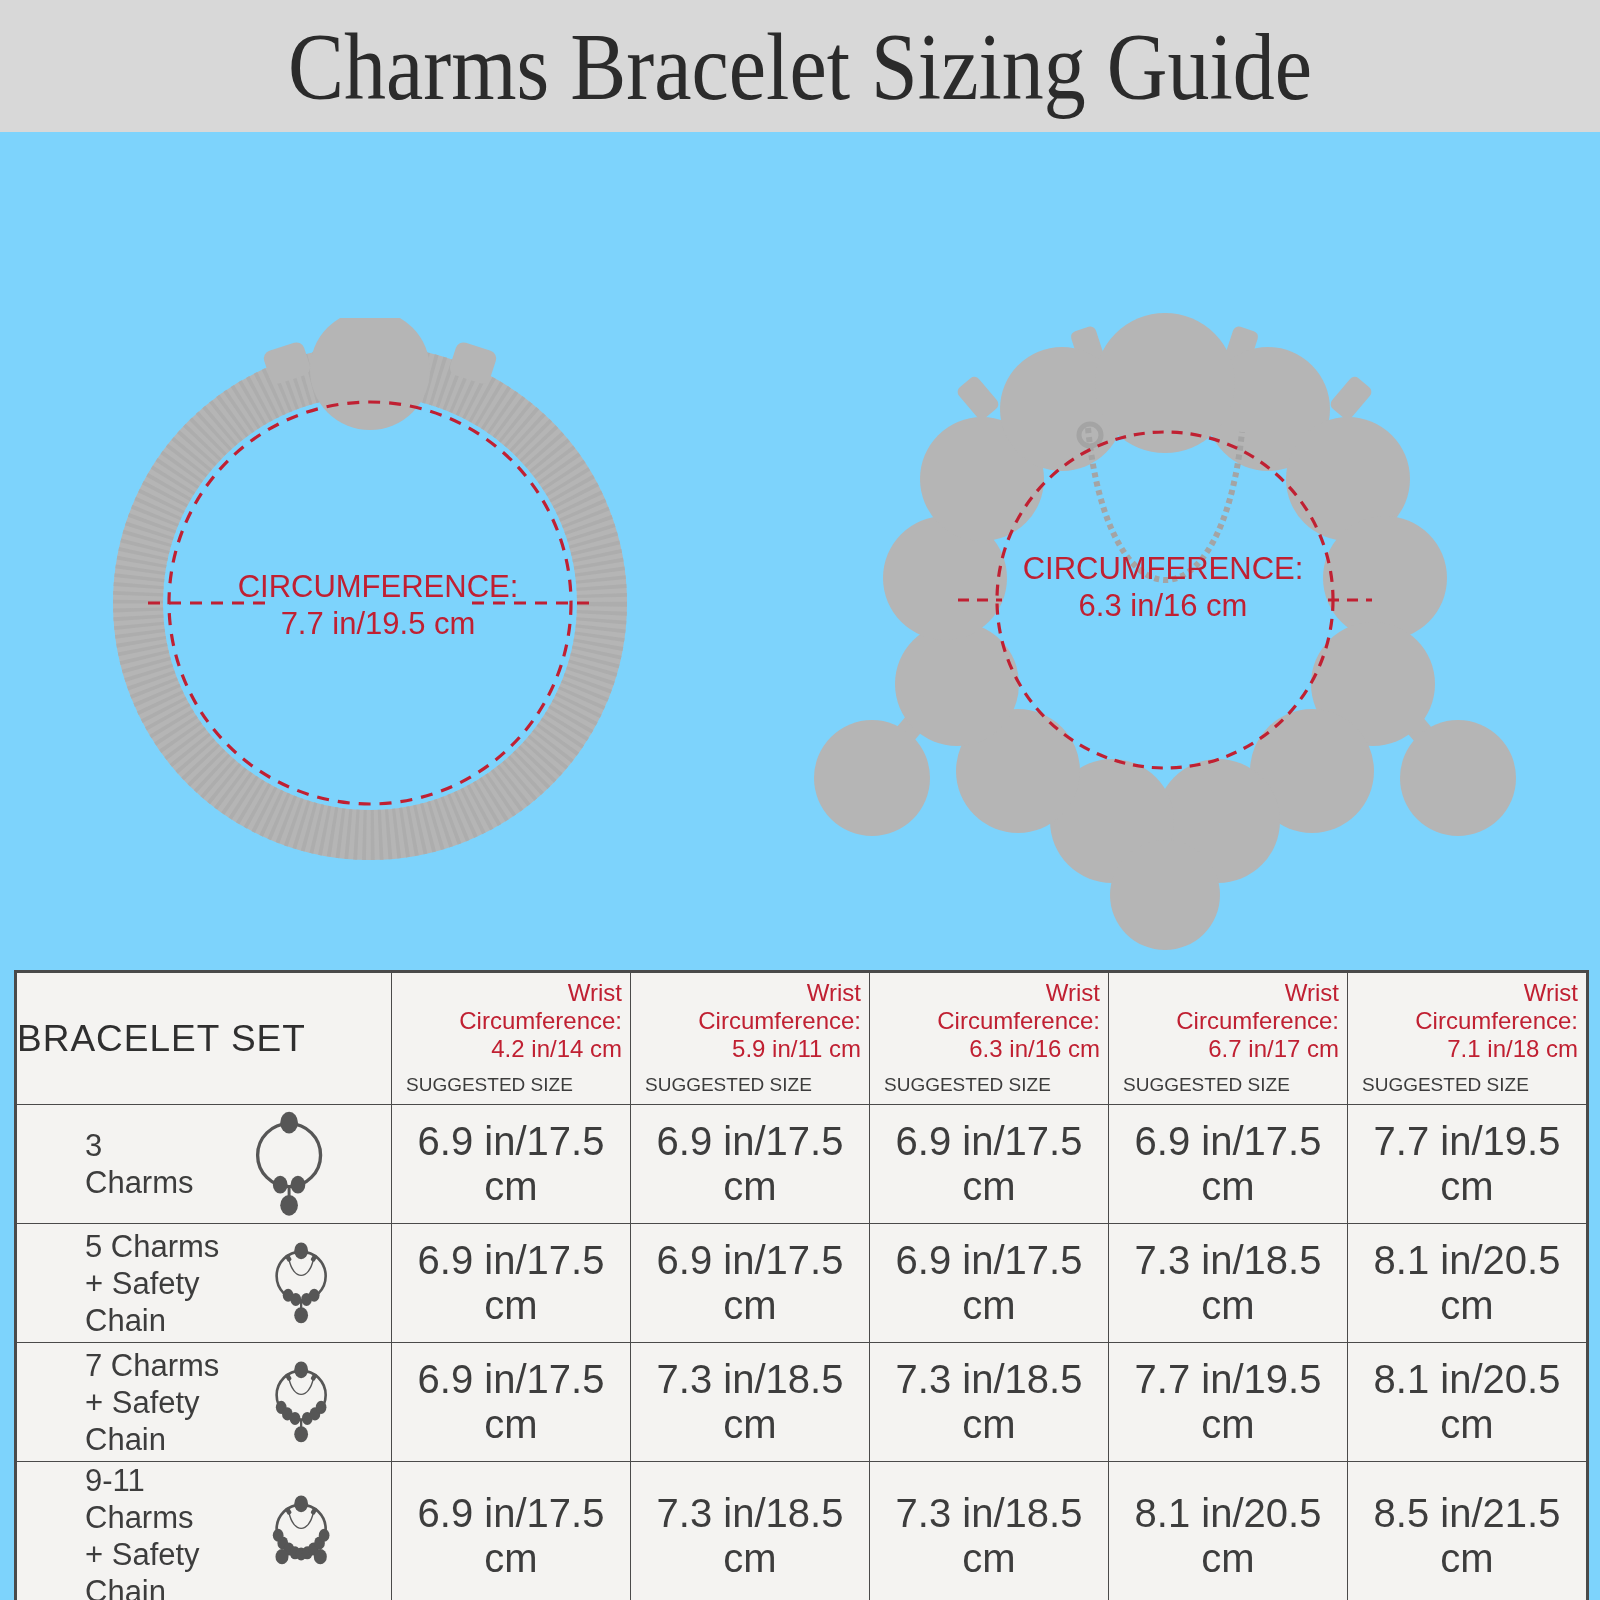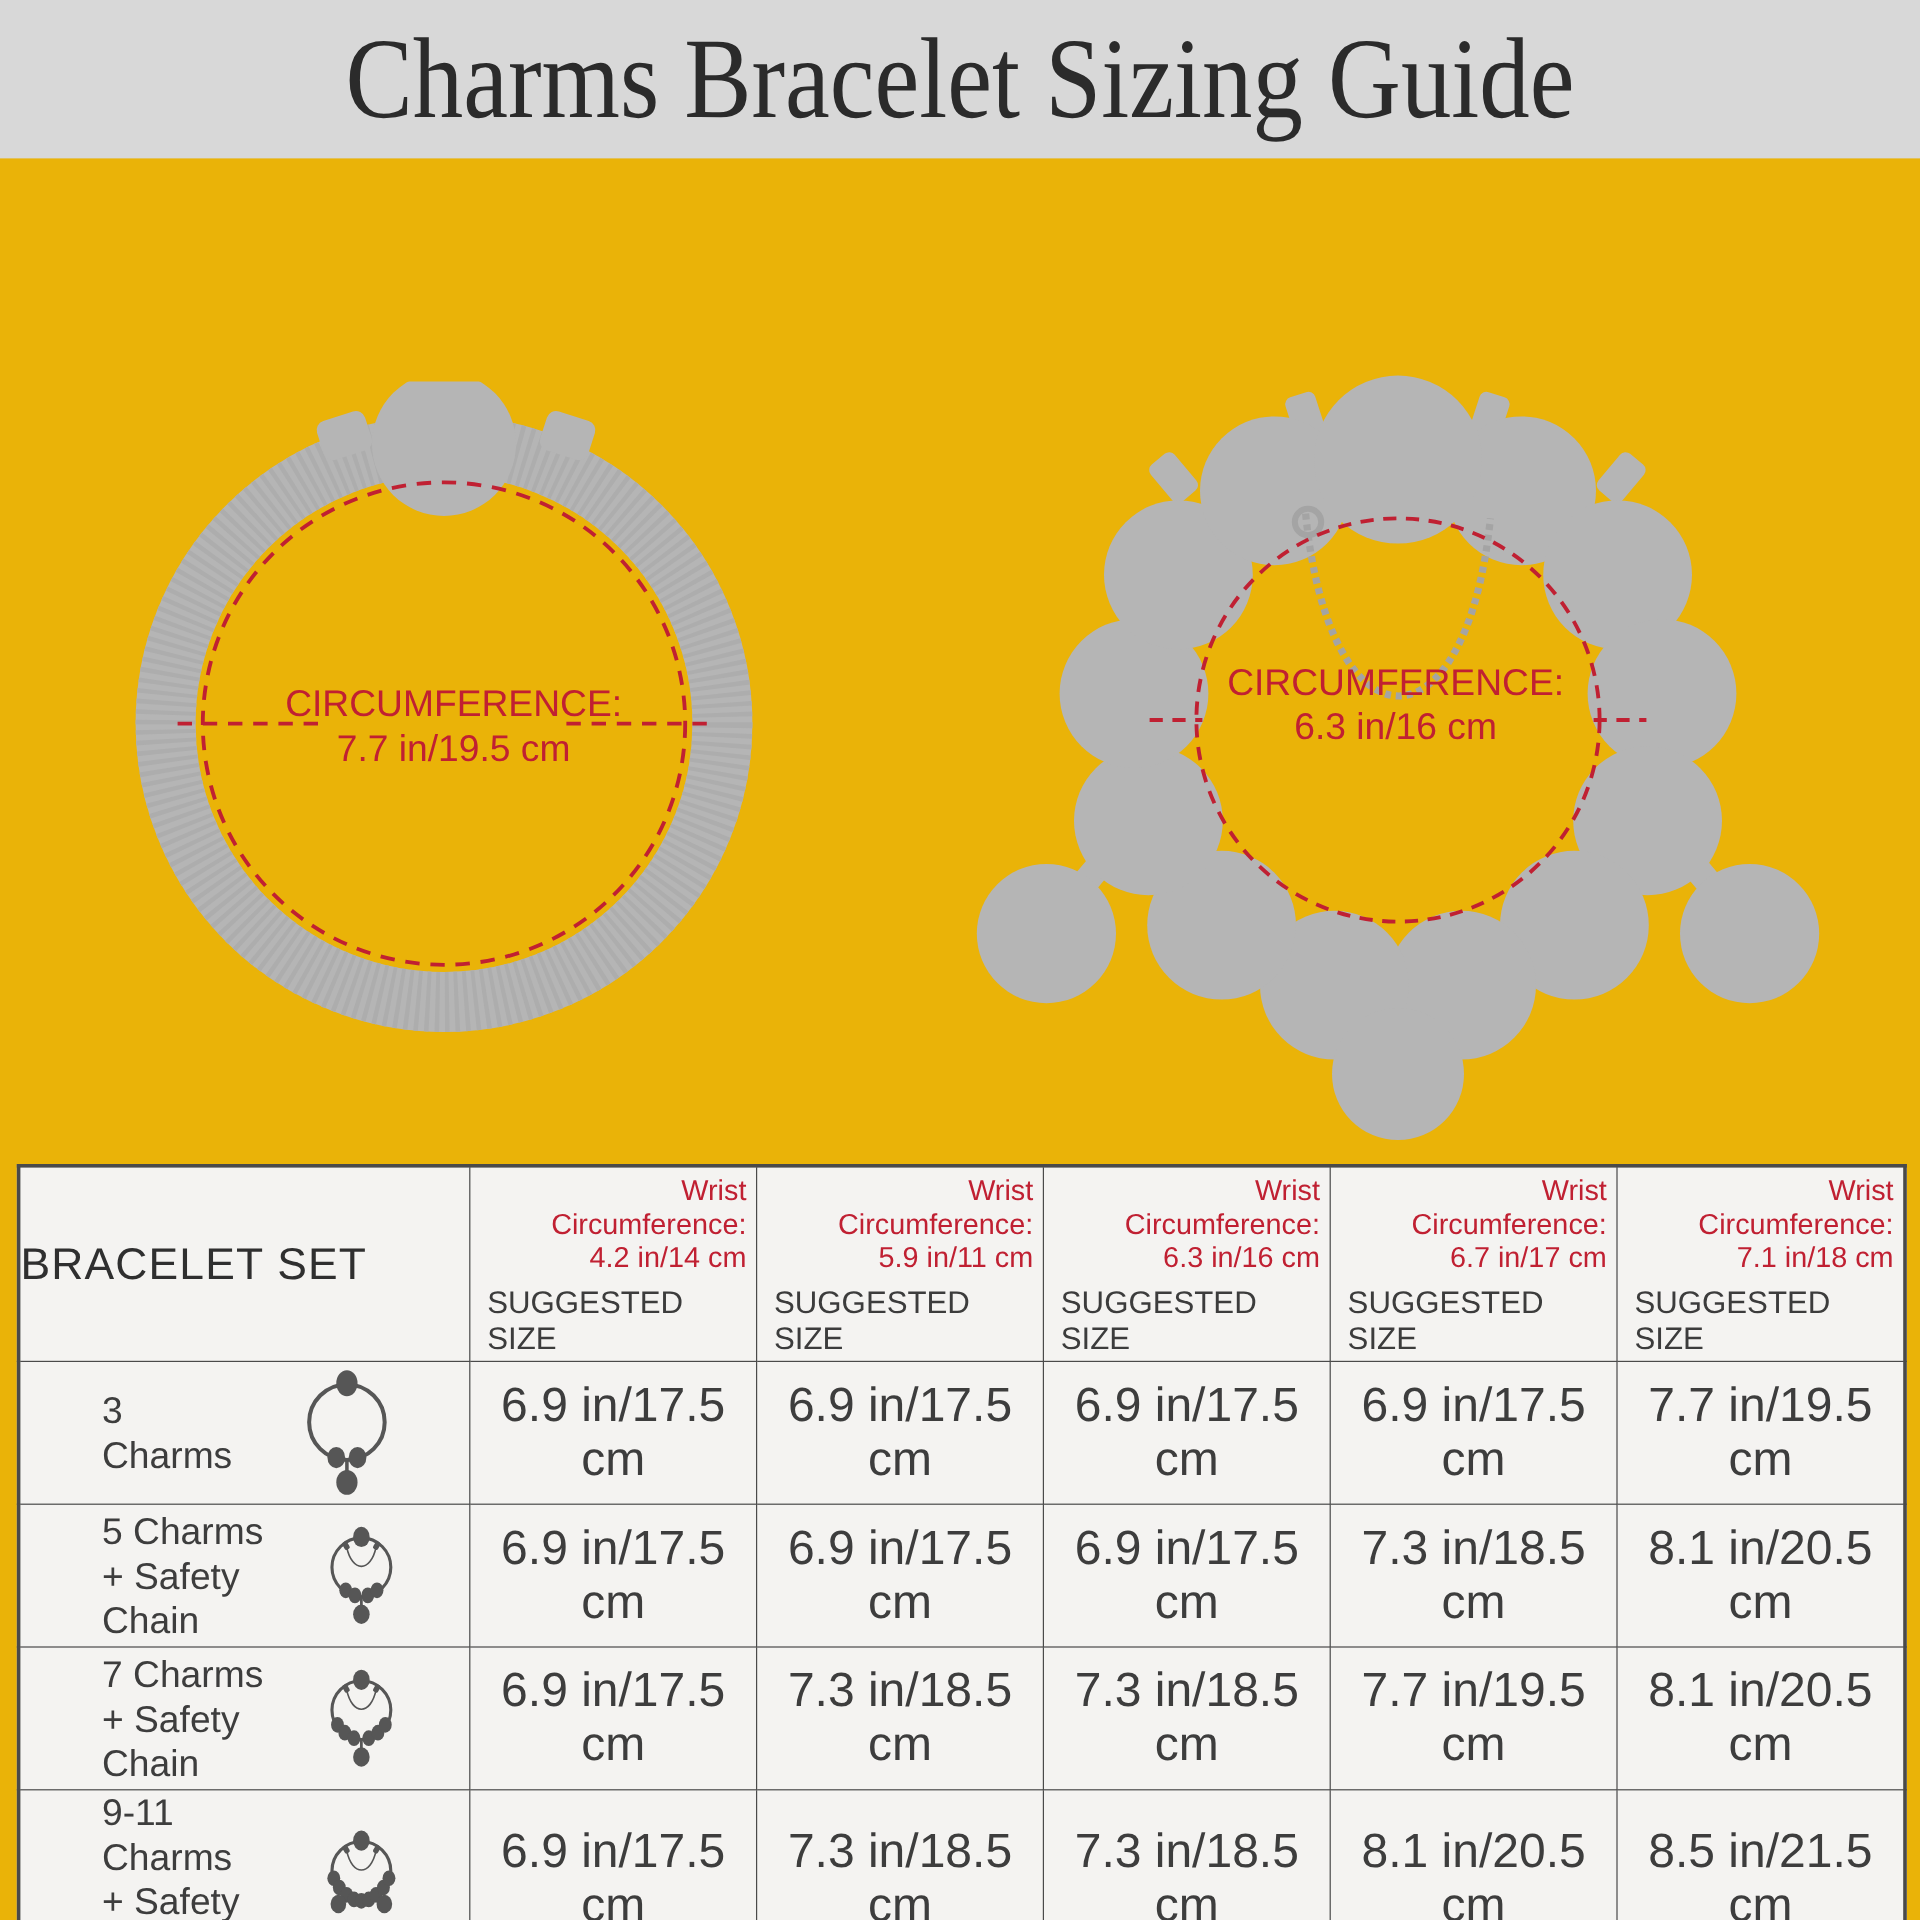--- a/index.html
+++ b/index.html
@@ -5,7 +5,7 @@
   html,body{margin:0;padding:0;background:#e8e7e5;}
   .canvas{
     position:relative;width:1600px;height:1600px;overflow:hidden;
-    background:#eab308;font-family:"Liberation Sans",sans-serif;
+    background:#7dd3fc;font-family:"Liberation Sans",sans-serif;
   }
   
   .masthead{

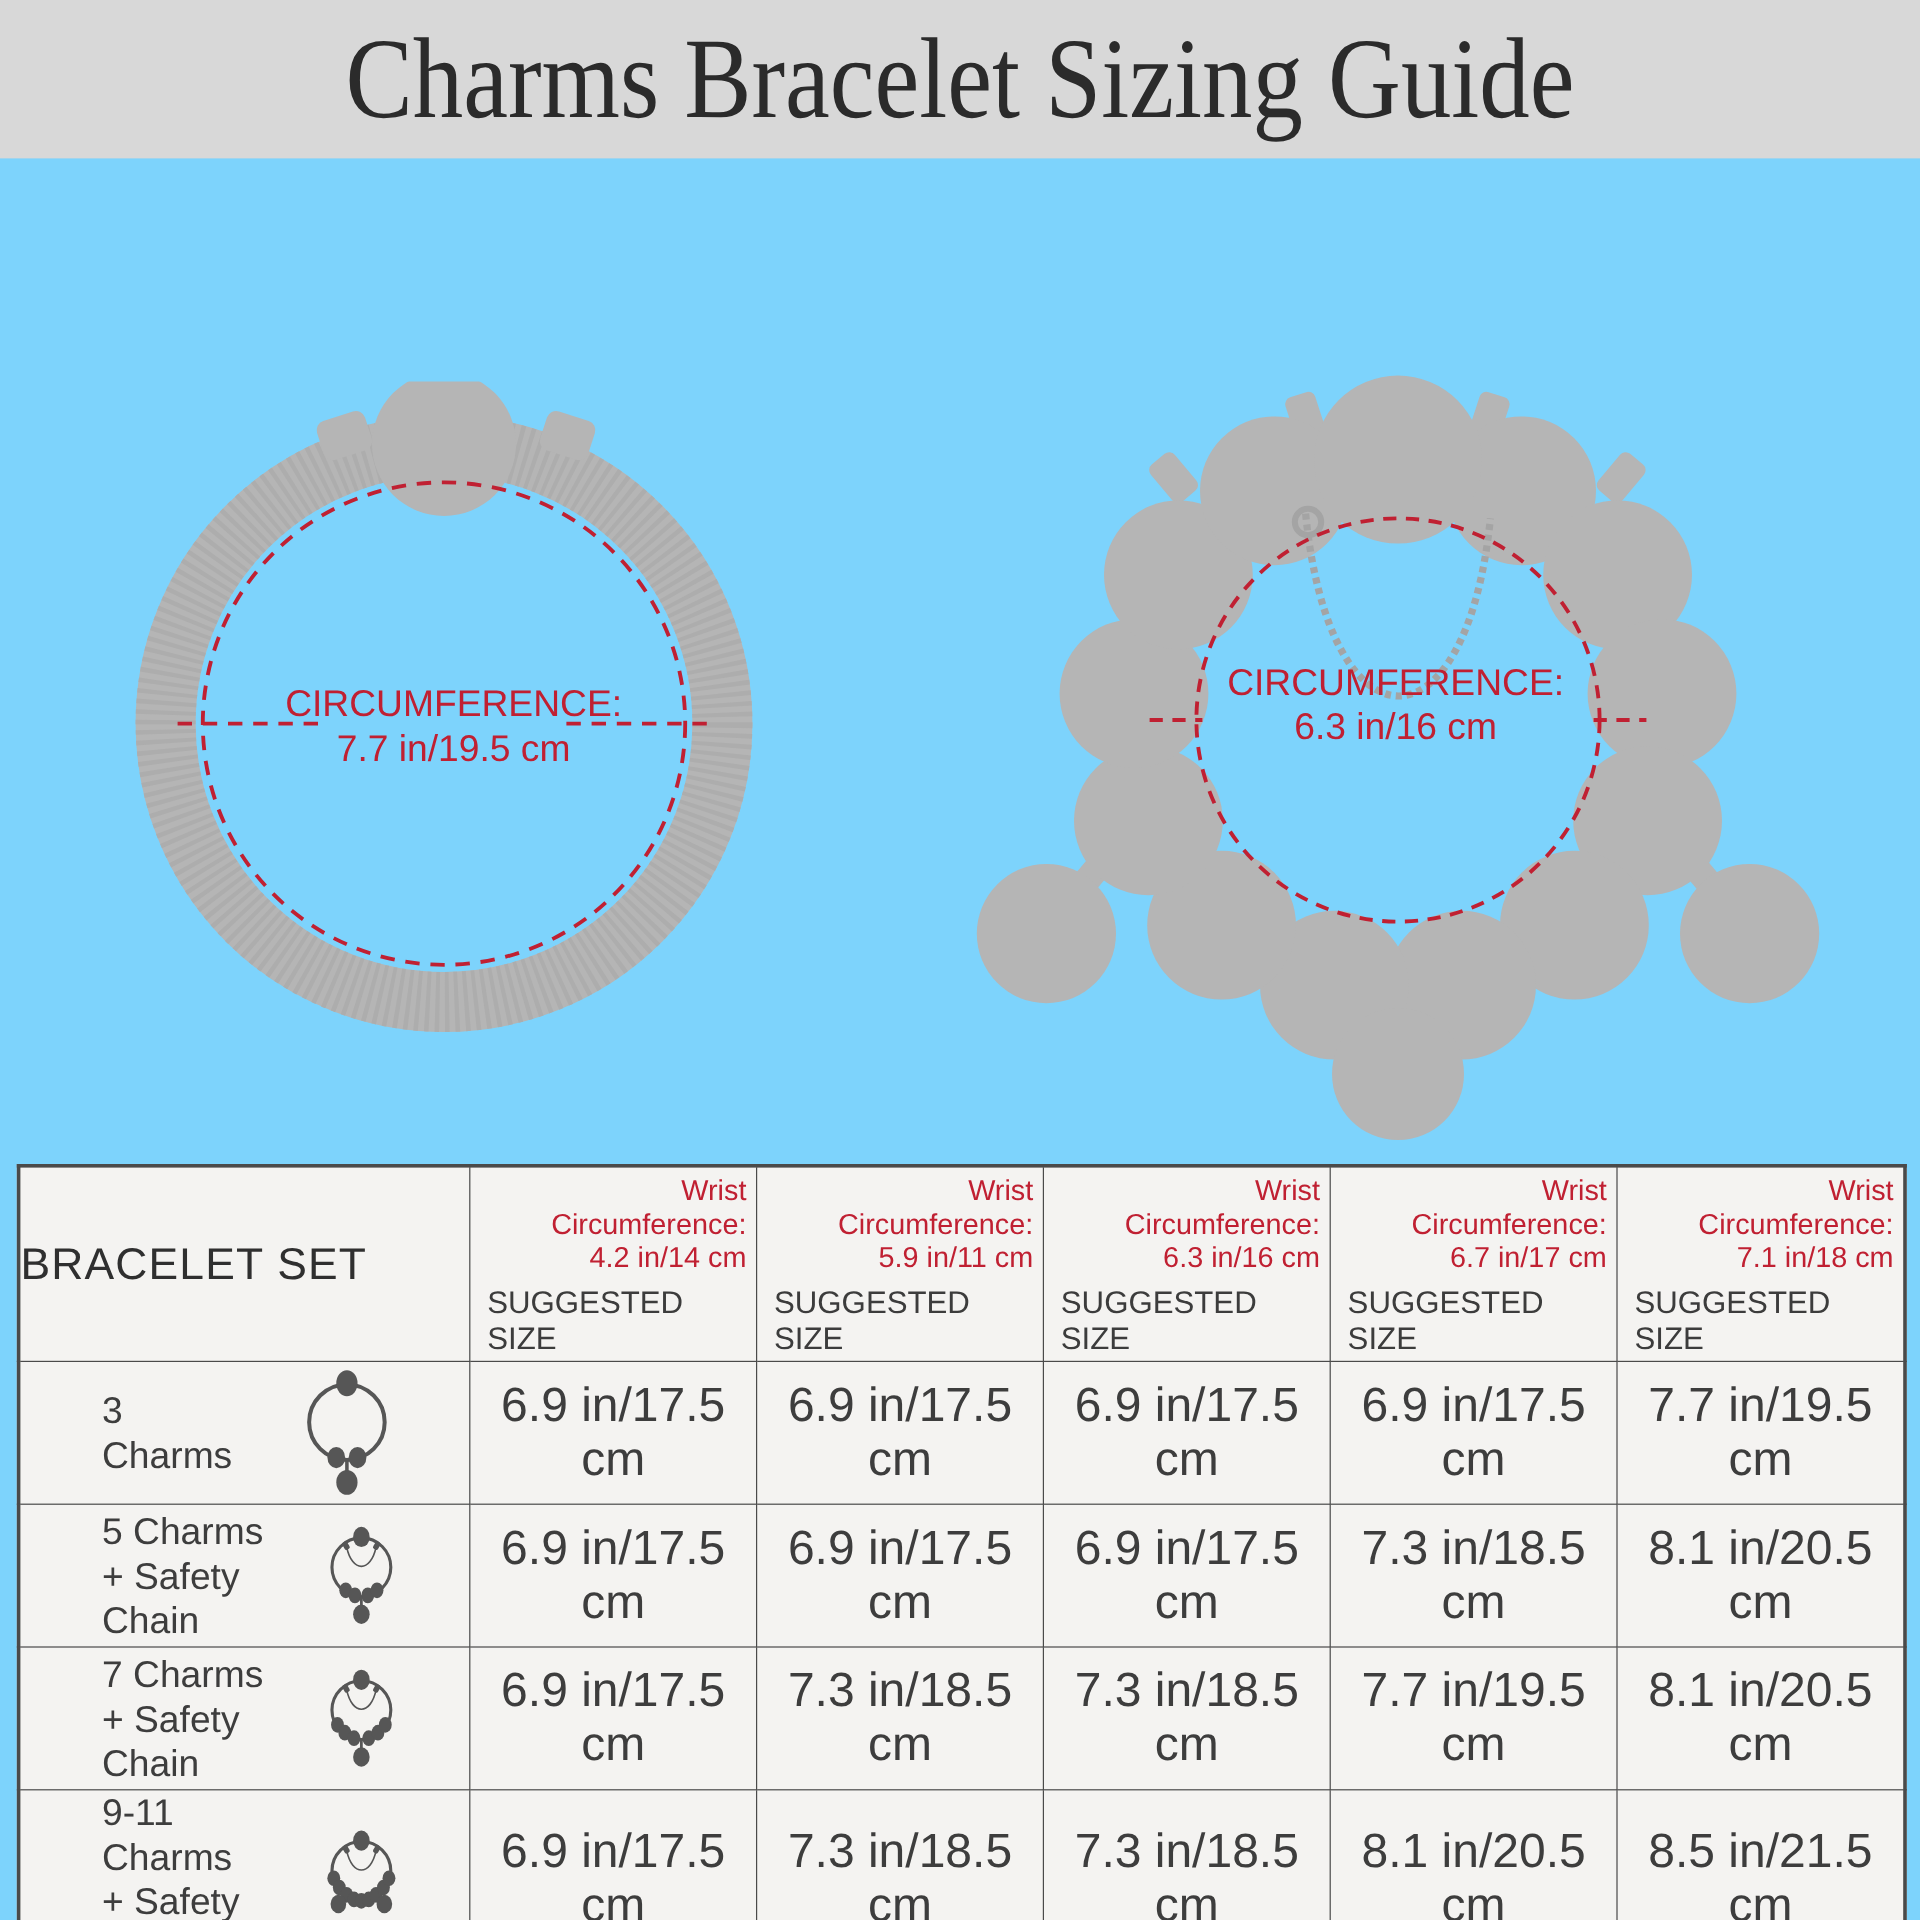--- a/index.html
+++ b/index.html
@@ -47,7 +47,7 @@
   th.wrist{height:92px;}
   .wrist-inner{padding:6px 8px 4px 14px;text-align:left;font-weight:400;}
   .wrist-red{color:#c02032;font-size:24px;line-height:28px;text-align:right;}
-  .wrist-size{color:#3c3c3c;font-size:26px;line-height:30px;margin-top:7px;}
+  .wrist-size{color:#3c3c3c;font-size:19px;line-height:30px;margin-top:7px;}
   td.setcell{height:99px;}
   .set-inner{display:flex;align-items:center;height:100%;padding:0 48px 0 68px;gap:20px;}
   .set-label{font-size:31px;color:#3d3d3d;line-height:37px;text-align:left;}

